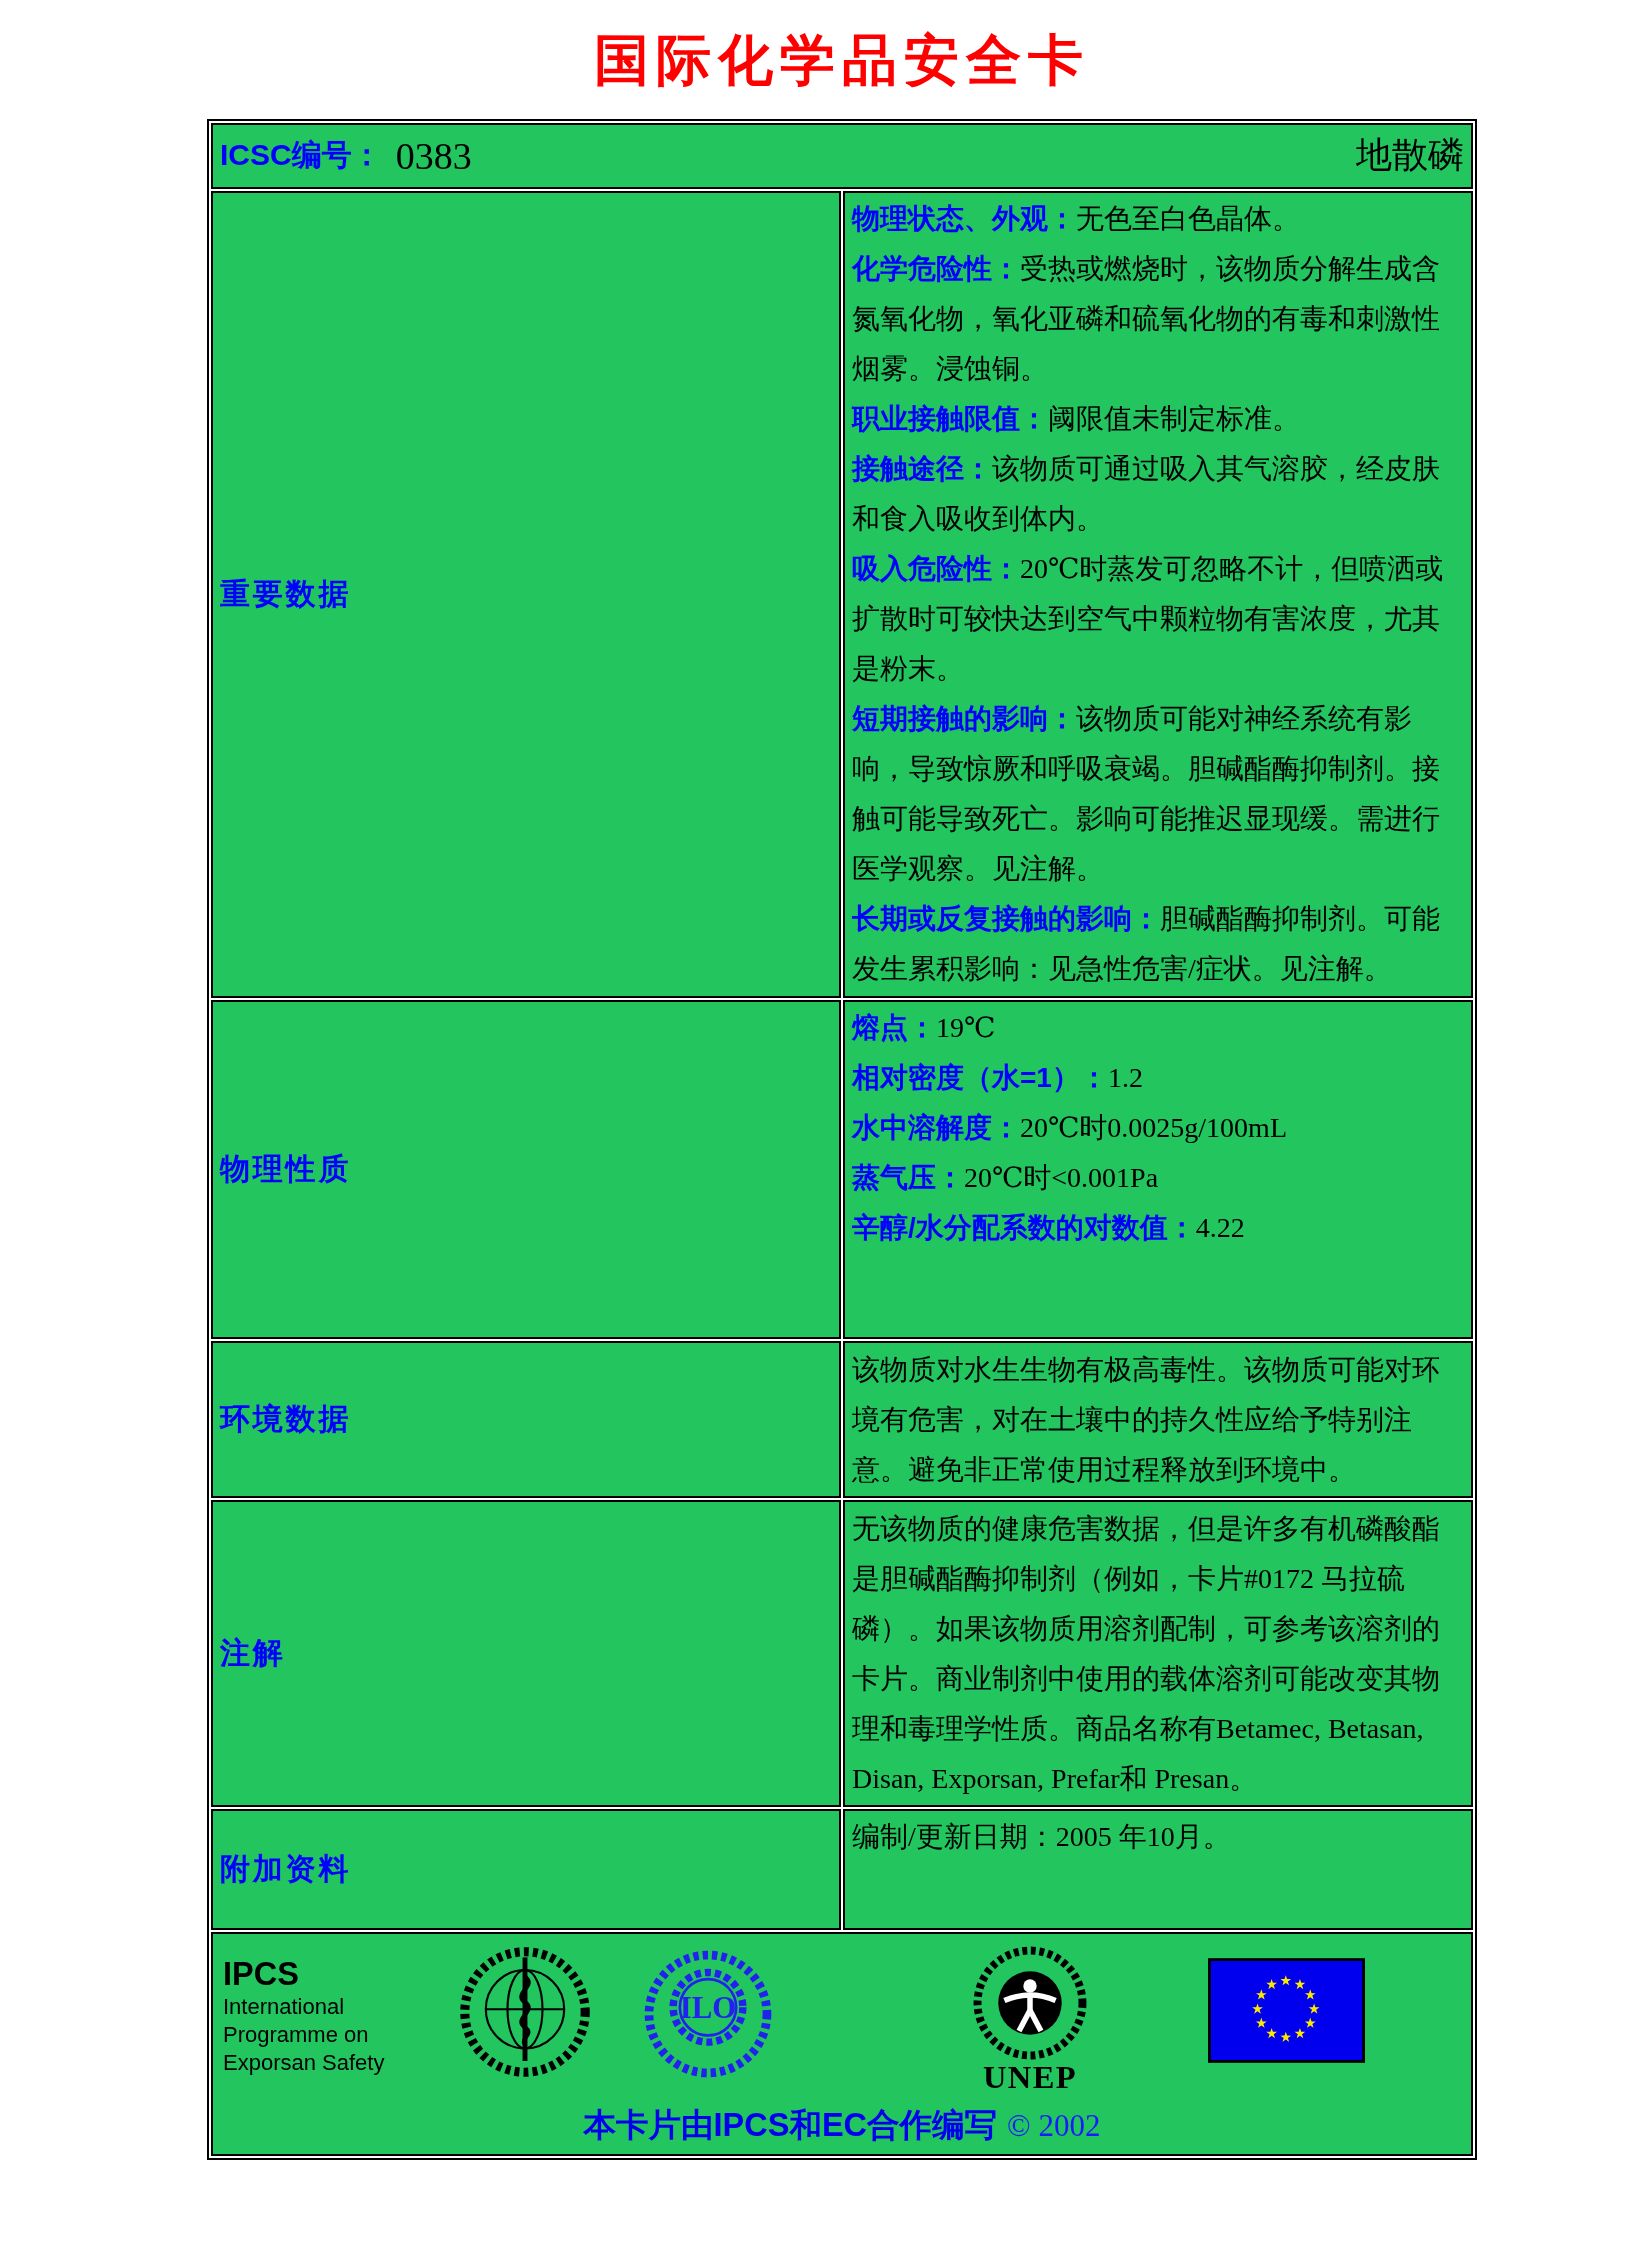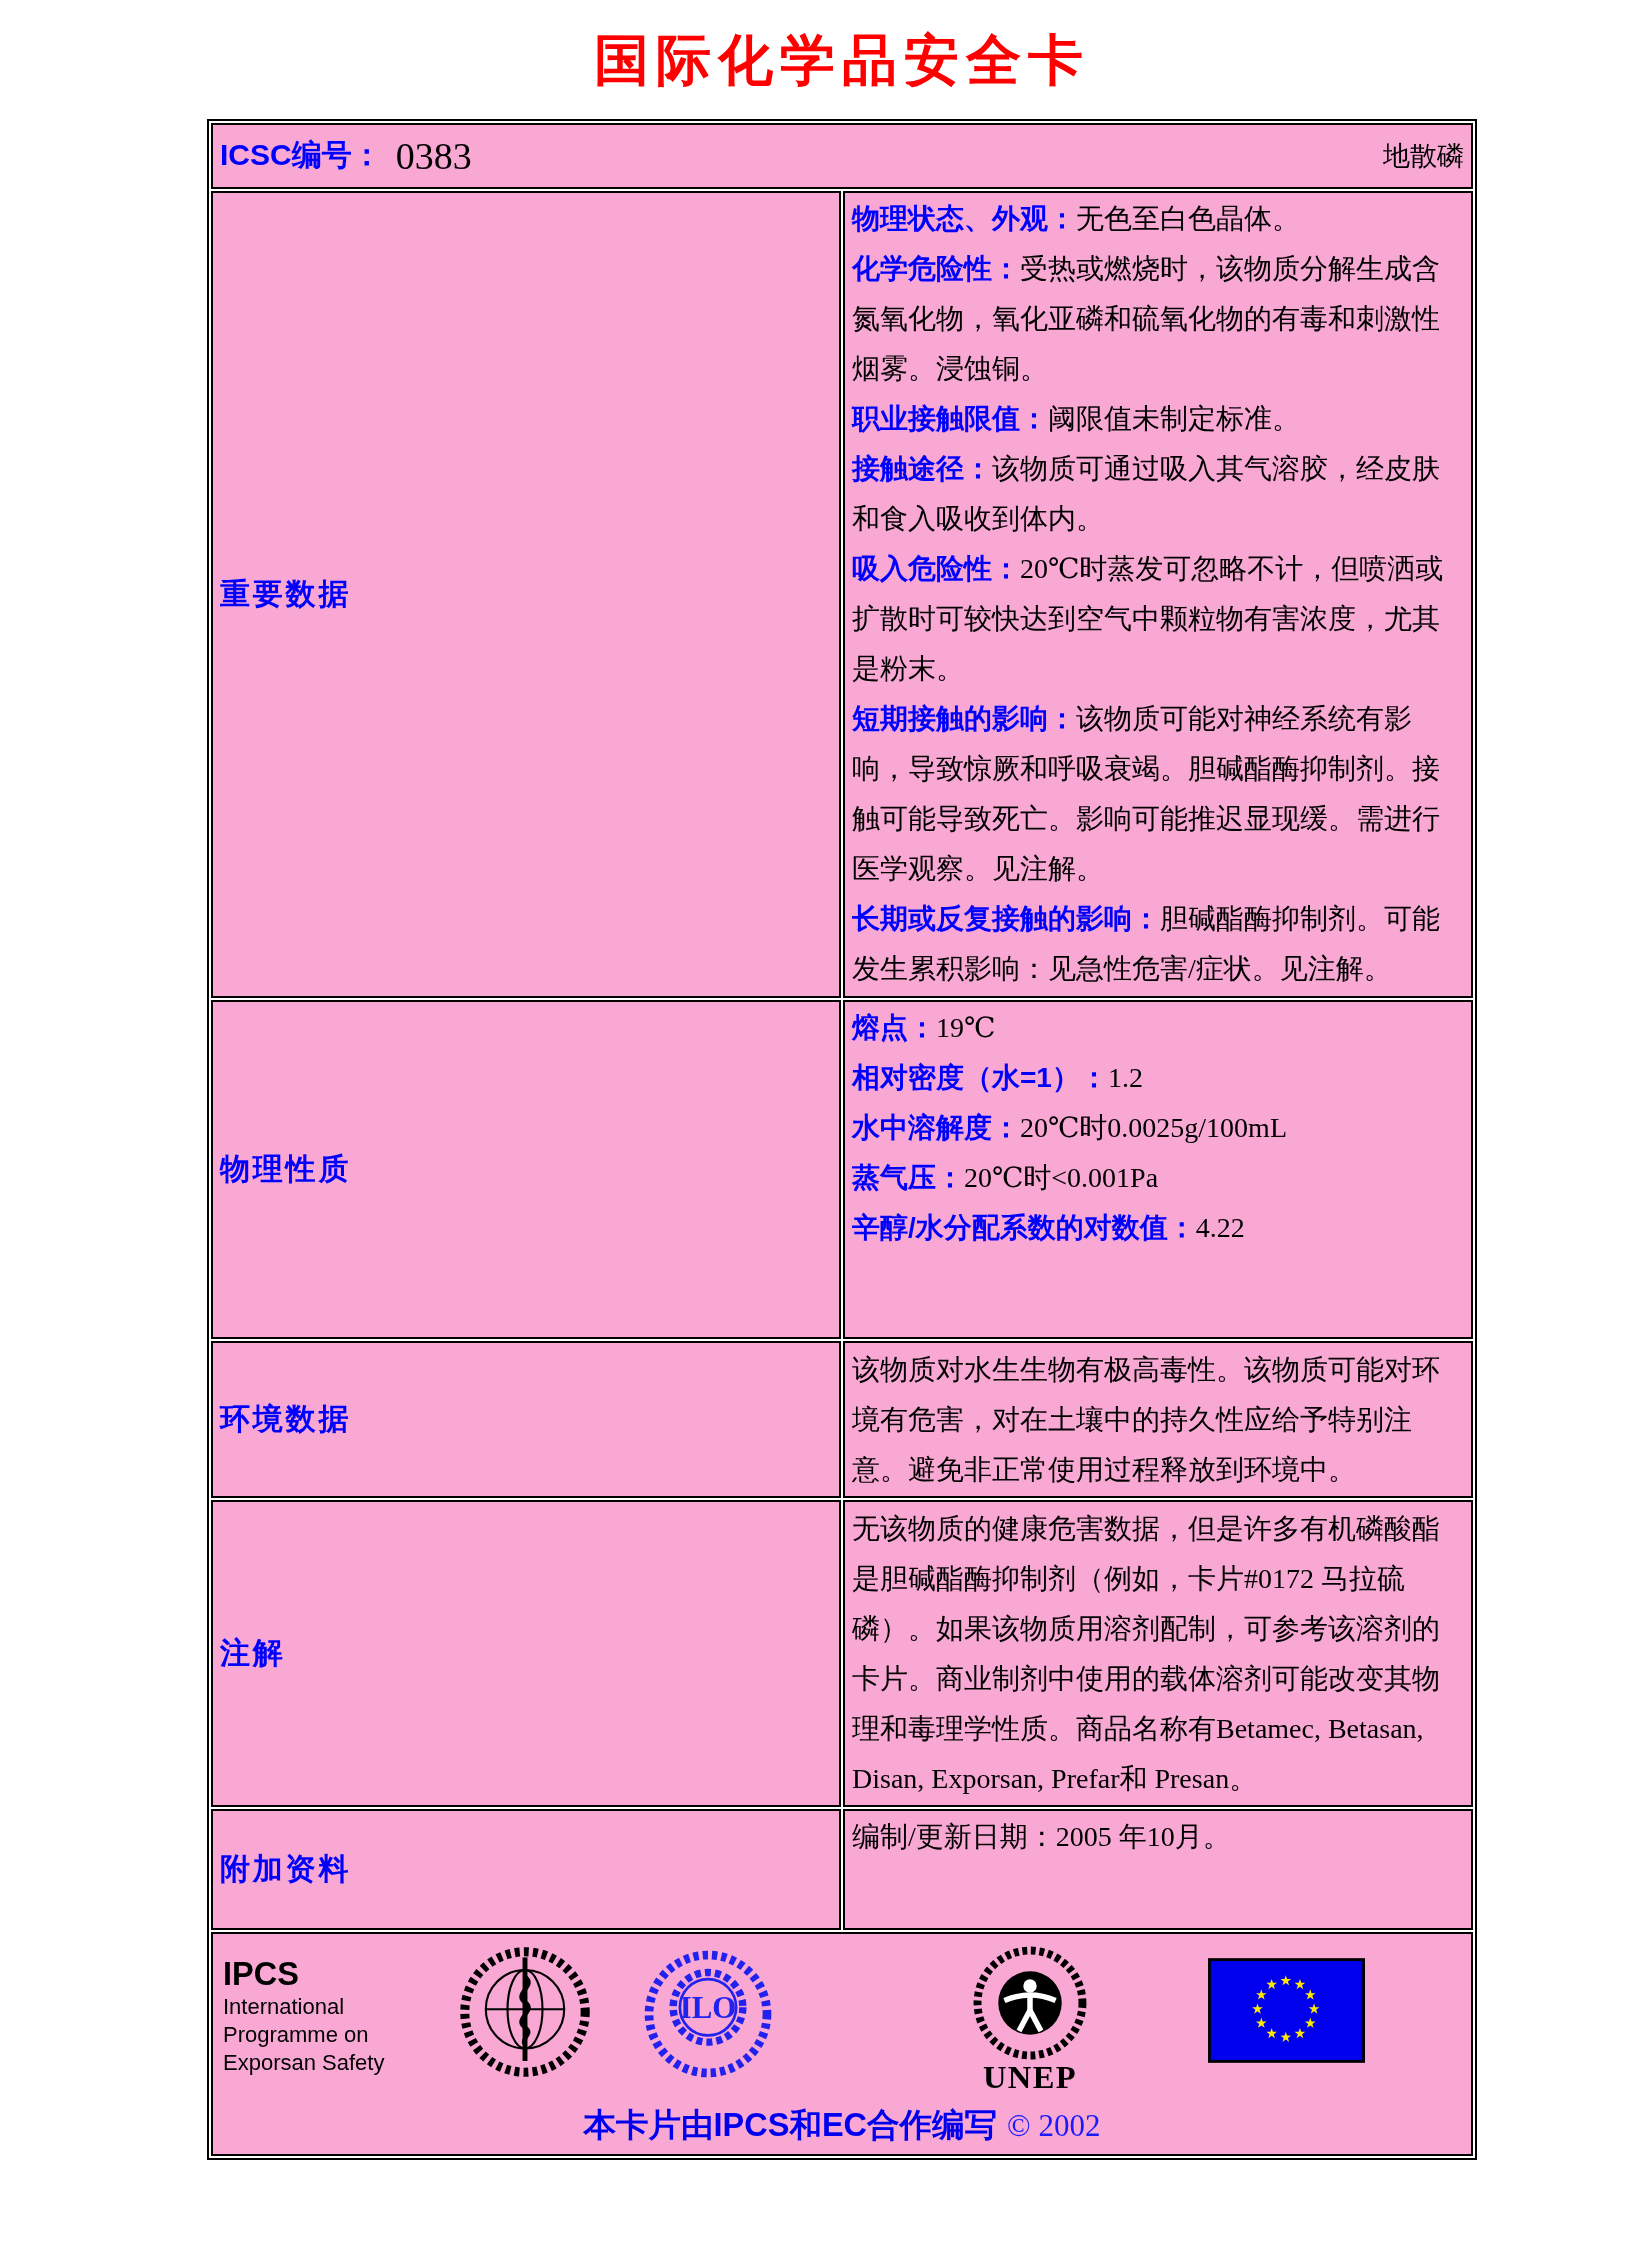--- a/index.html
+++ b/index.html
@@ -17,7 +17,7 @@
     border:2.8px solid #000;border-spacing:2.8px;border-collapse:separate;
     background:#fff;table-layout:fixed;
   }
-  td{border:2.1px solid #000;padding:1.4px 7px;background:#f9a8d4;}
+  td{border:2.1px solid #000;padding:1.4px 7px;background:#22c55e;}
   .label-cell{width:178px;vertical-align:middle;}
   .label-cell span{
     color:#0000FF;font-weight:bold;font-size:30px;

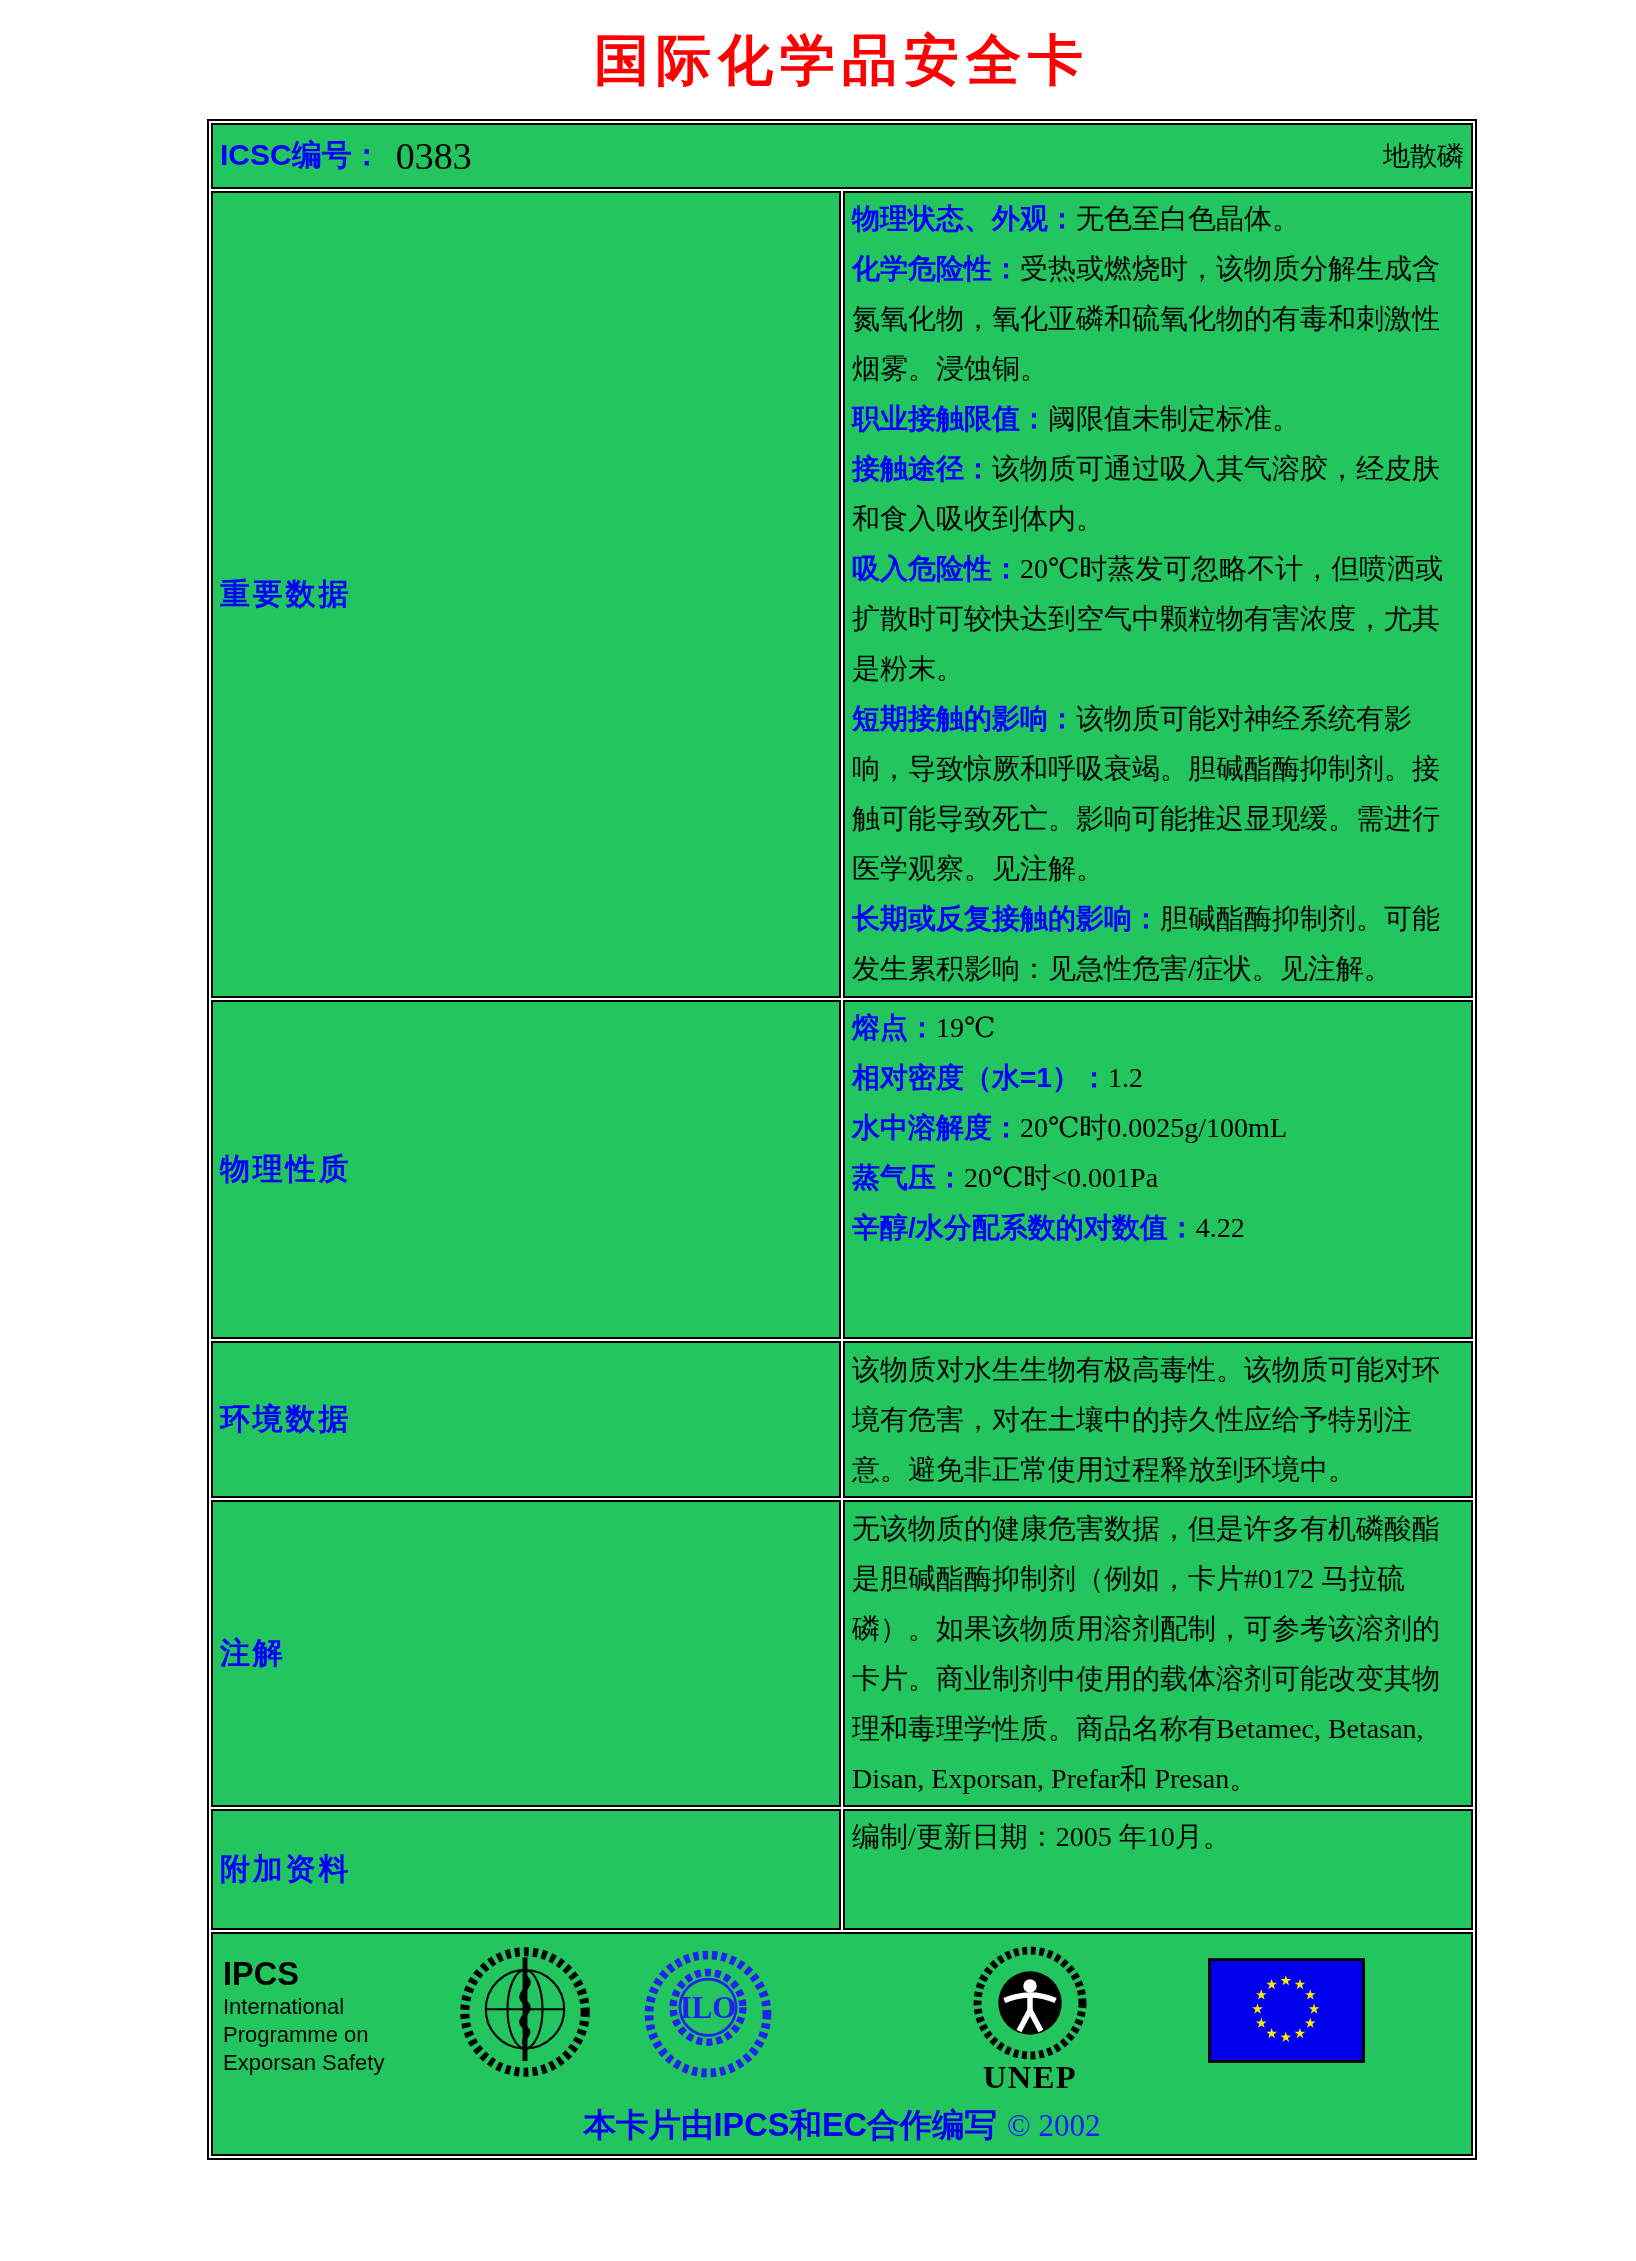--- a/index.html
+++ b/index.html
@@ -49,7 +49,7 @@
     font-family:"Liberation Sans","DejaVu Sans",sans-serif;
   }
   .hdr-num{font-size:38px;margin-left:14px;}
-  .hdr-name{font-size:27px;}
+  .hdr-name{font-size:36px;}
   
   .ipcs-block{position:absolute;left:10px;top:22.6px;width:191px;
     font-family:"Liberation Sans","DejaVu Sans",sans-serif;}

